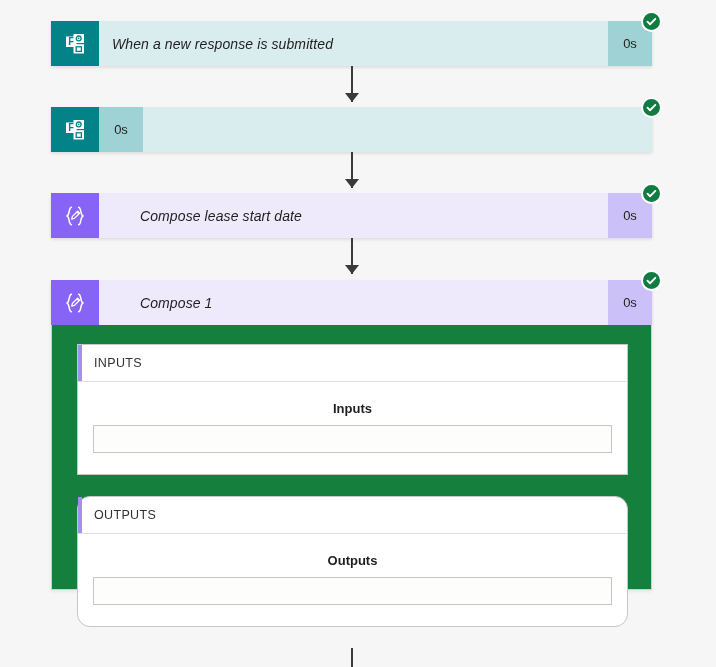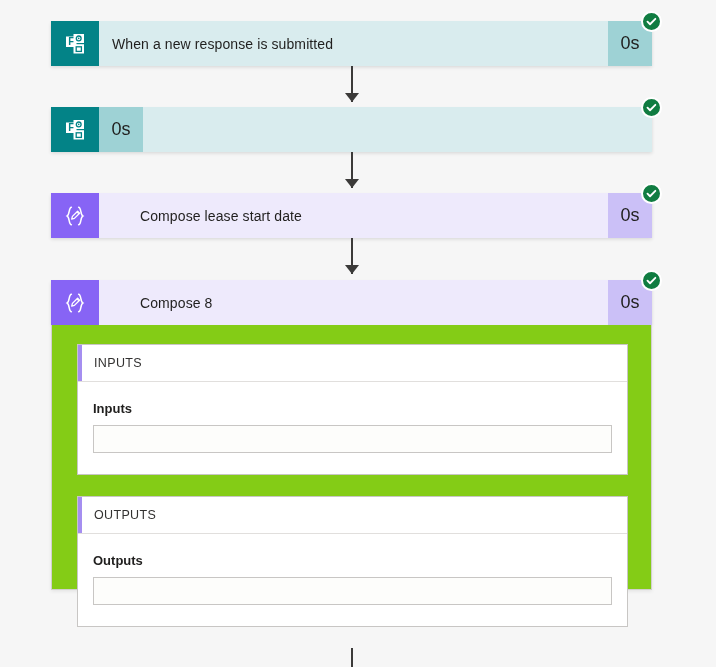--- a/index.html
+++ b/index.html
@@ -53,6 +53,7 @@
     letter-spacing: 0.1px;
     white-space: nowrap;
     overflow: hidden;
+    font-style: italic;
   }
 
   .node-duration {

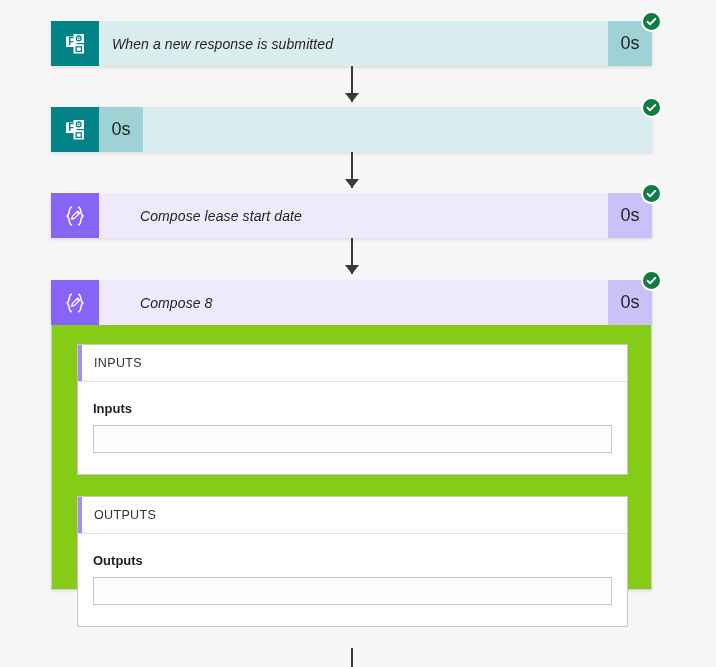--- a/index.html
+++ b/index.html
@@ -62,7 +62,7 @@
     display: flex;
     align-items: center;
     justify-content: center;
-    font-size: 18px;
+    font-size: 13px;
     color: #201f1e;
   }
 

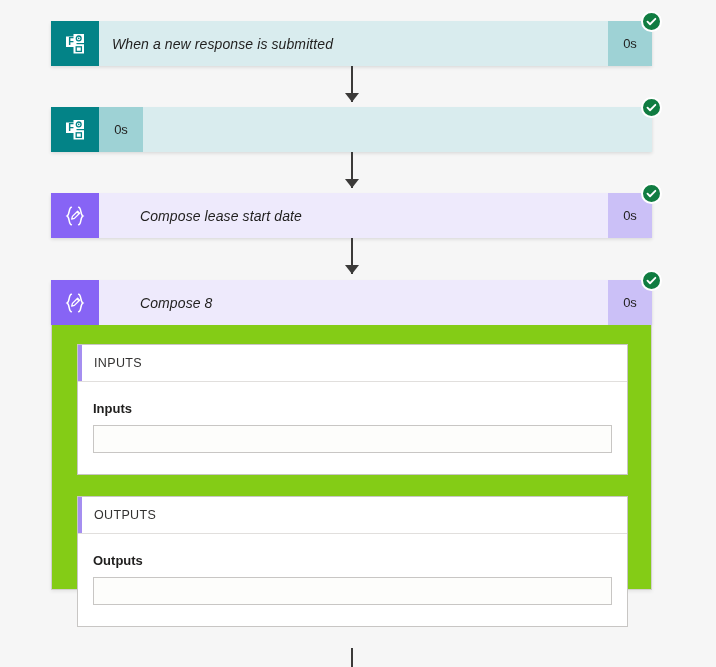--- a/index.html
+++ b/index.html
@@ -253,7 +253,7 @@
         <path d="M15.9 8.9 L17.9 10.9" stroke="#ffffff" stroke-width="1.1"></path>
       </svg>
     </div>
-    <div class="node-title">Compose 8</div>
+    <div class="node-title">Compose 1</div>
     <div class="node-duration">0s</div>
     <div class="status-badge" style="right:-10px; top:-10px;">
       <svg width="11" height="11" viewBox="0 0 12 12" aria-hidden="true">

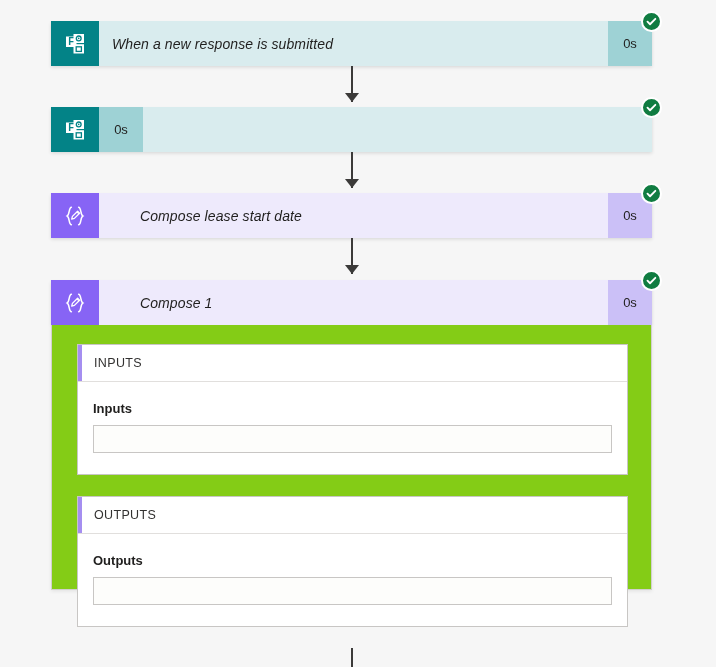--- a/index.html
+++ b/index.html
@@ -117,10 +117,11 @@
     width: 601px;
     height: 265px;
     box-sizing: border-box;
-    background: #84cc16;
+    background: #15803d;
     border: 1px solid #d2d0ce;
     border-top: none;
     box-shadow: 0 1.6px 3.6px rgba(0,0,0,0.08);
+    text-align: center;
   }
 
   .io-panel {

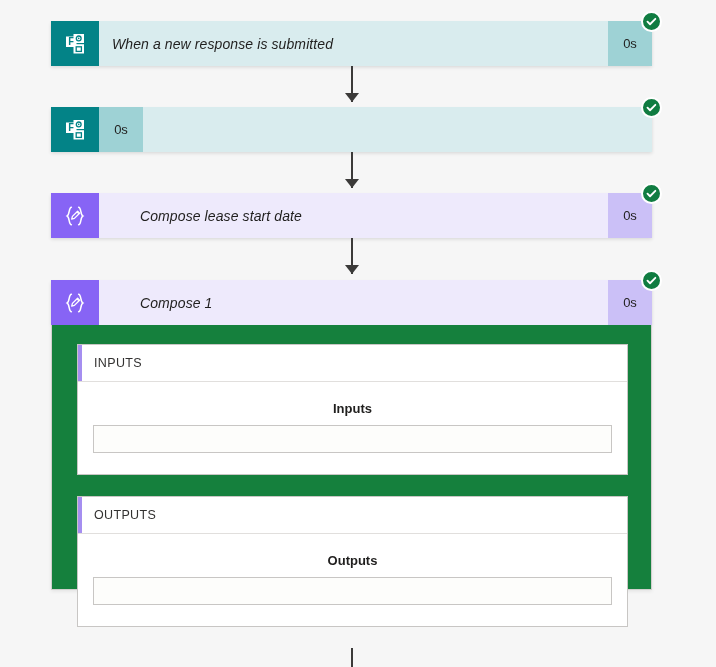--- a/index.html
+++ b/index.html
@@ -276,7 +276,7 @@
       </div>
     </div>
 
-    <div class="io-panel" style="top:171px;">
+    <div class="io-panel" style="top:171px;border-radius:13px;">
       <div class="io-header">
         <span class="io-header-accent"></span>
         <span class="io-header-label">OUTPUTS</span>

